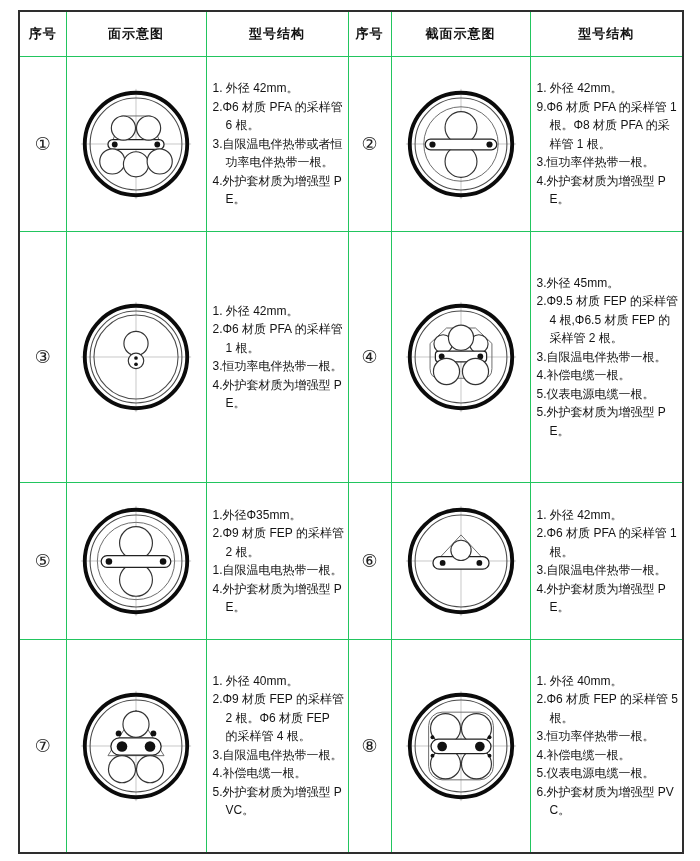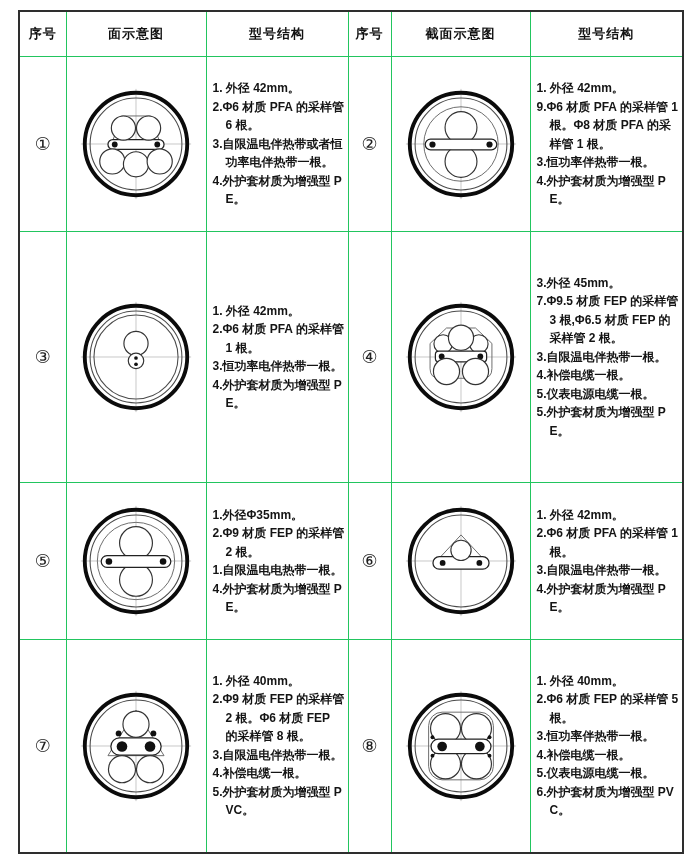--- a/index.html
+++ b/index.html
@@ -29,7 +29,6 @@
     font-size:12px;line-height:18.5px;color:#141414;
     padding-left:13px;text-indent:-13px;
     word-break:break-all;
-    font-weight:bold;
   }
   svg.diag{display:block;margin:0 auto;}
   .crosshair{stroke:#c6c6c6;stroke-width:1;}

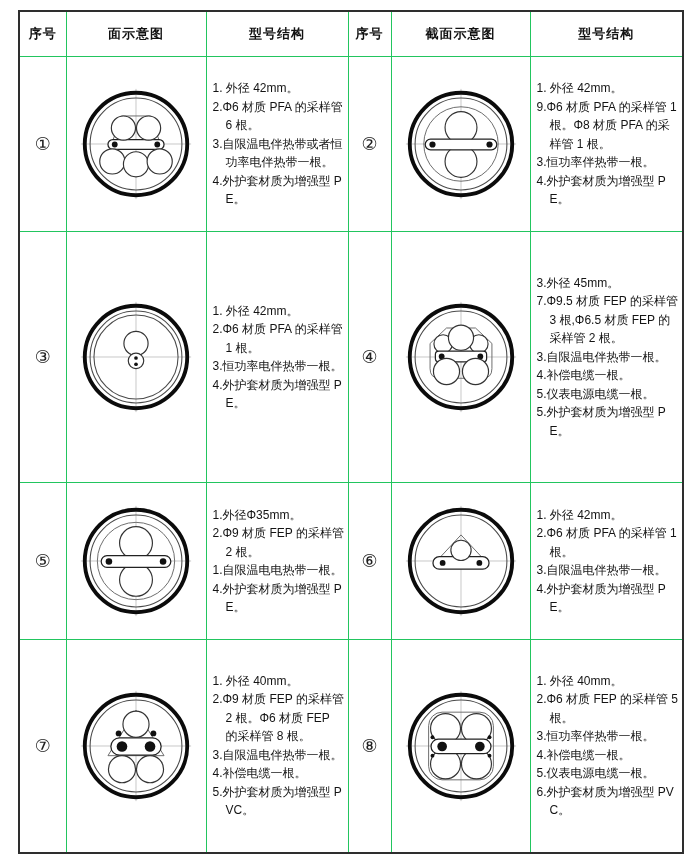--- a/index.html
+++ b/index.html
@@ -153,7 +153,7 @@
         </td>
         <td class="spec-cell">
           <div class="spec-item">3.外径 45mm。</div>
-          <div class="spec-item">7.Φ9.5 材质 FEP 的采样管 3 根,Φ6.5 材质 FEP 的采样管 2 根。</div>
+          <div class="spec-item">2.Φ9.5 材质 FEP 的采样管 4 根,Φ6.5 材质 FEP 的采样管 2 根。</div>
           <div class="spec-item">3.自限温电伴热带一根。</div>
           <div class="spec-item">4.补偿电缆一根。</div>
           <div class="spec-item">5.仪表电源电缆一根。</div>

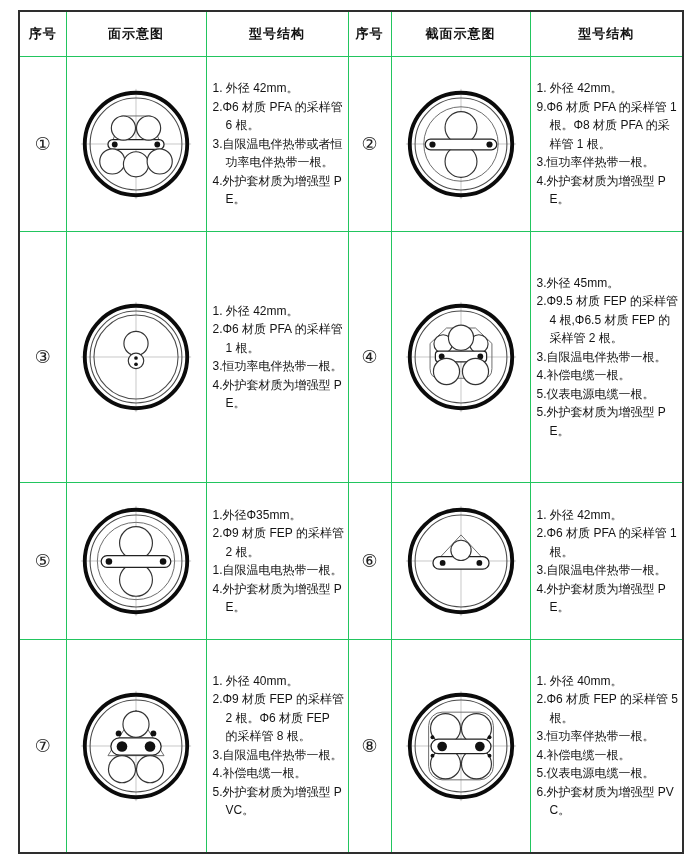--- a/index.html
+++ b/index.html
@@ -226,7 +226,7 @@
         </td>
         <td class="spec-cell">
           <div class="spec-item">1. 外径 40mm。</div>
-          <div class="spec-item">2.Φ9 材质 FEP 的采样管 2 根。Φ6 材质 FEP 的采样管 8 根。</div>
+          <div class="spec-item">2.Φ9 材质 FEP 的采样管 2 根。Φ6 材质 FEP 的采样管 4 根。</div>
           <div class="spec-item">3.自限温电伴热带一根。</div>
           <div class="spec-item">4.补偿电缆一根。</div>
           <div class="spec-item">5.外护套材质为增强型 PVC。</div>

